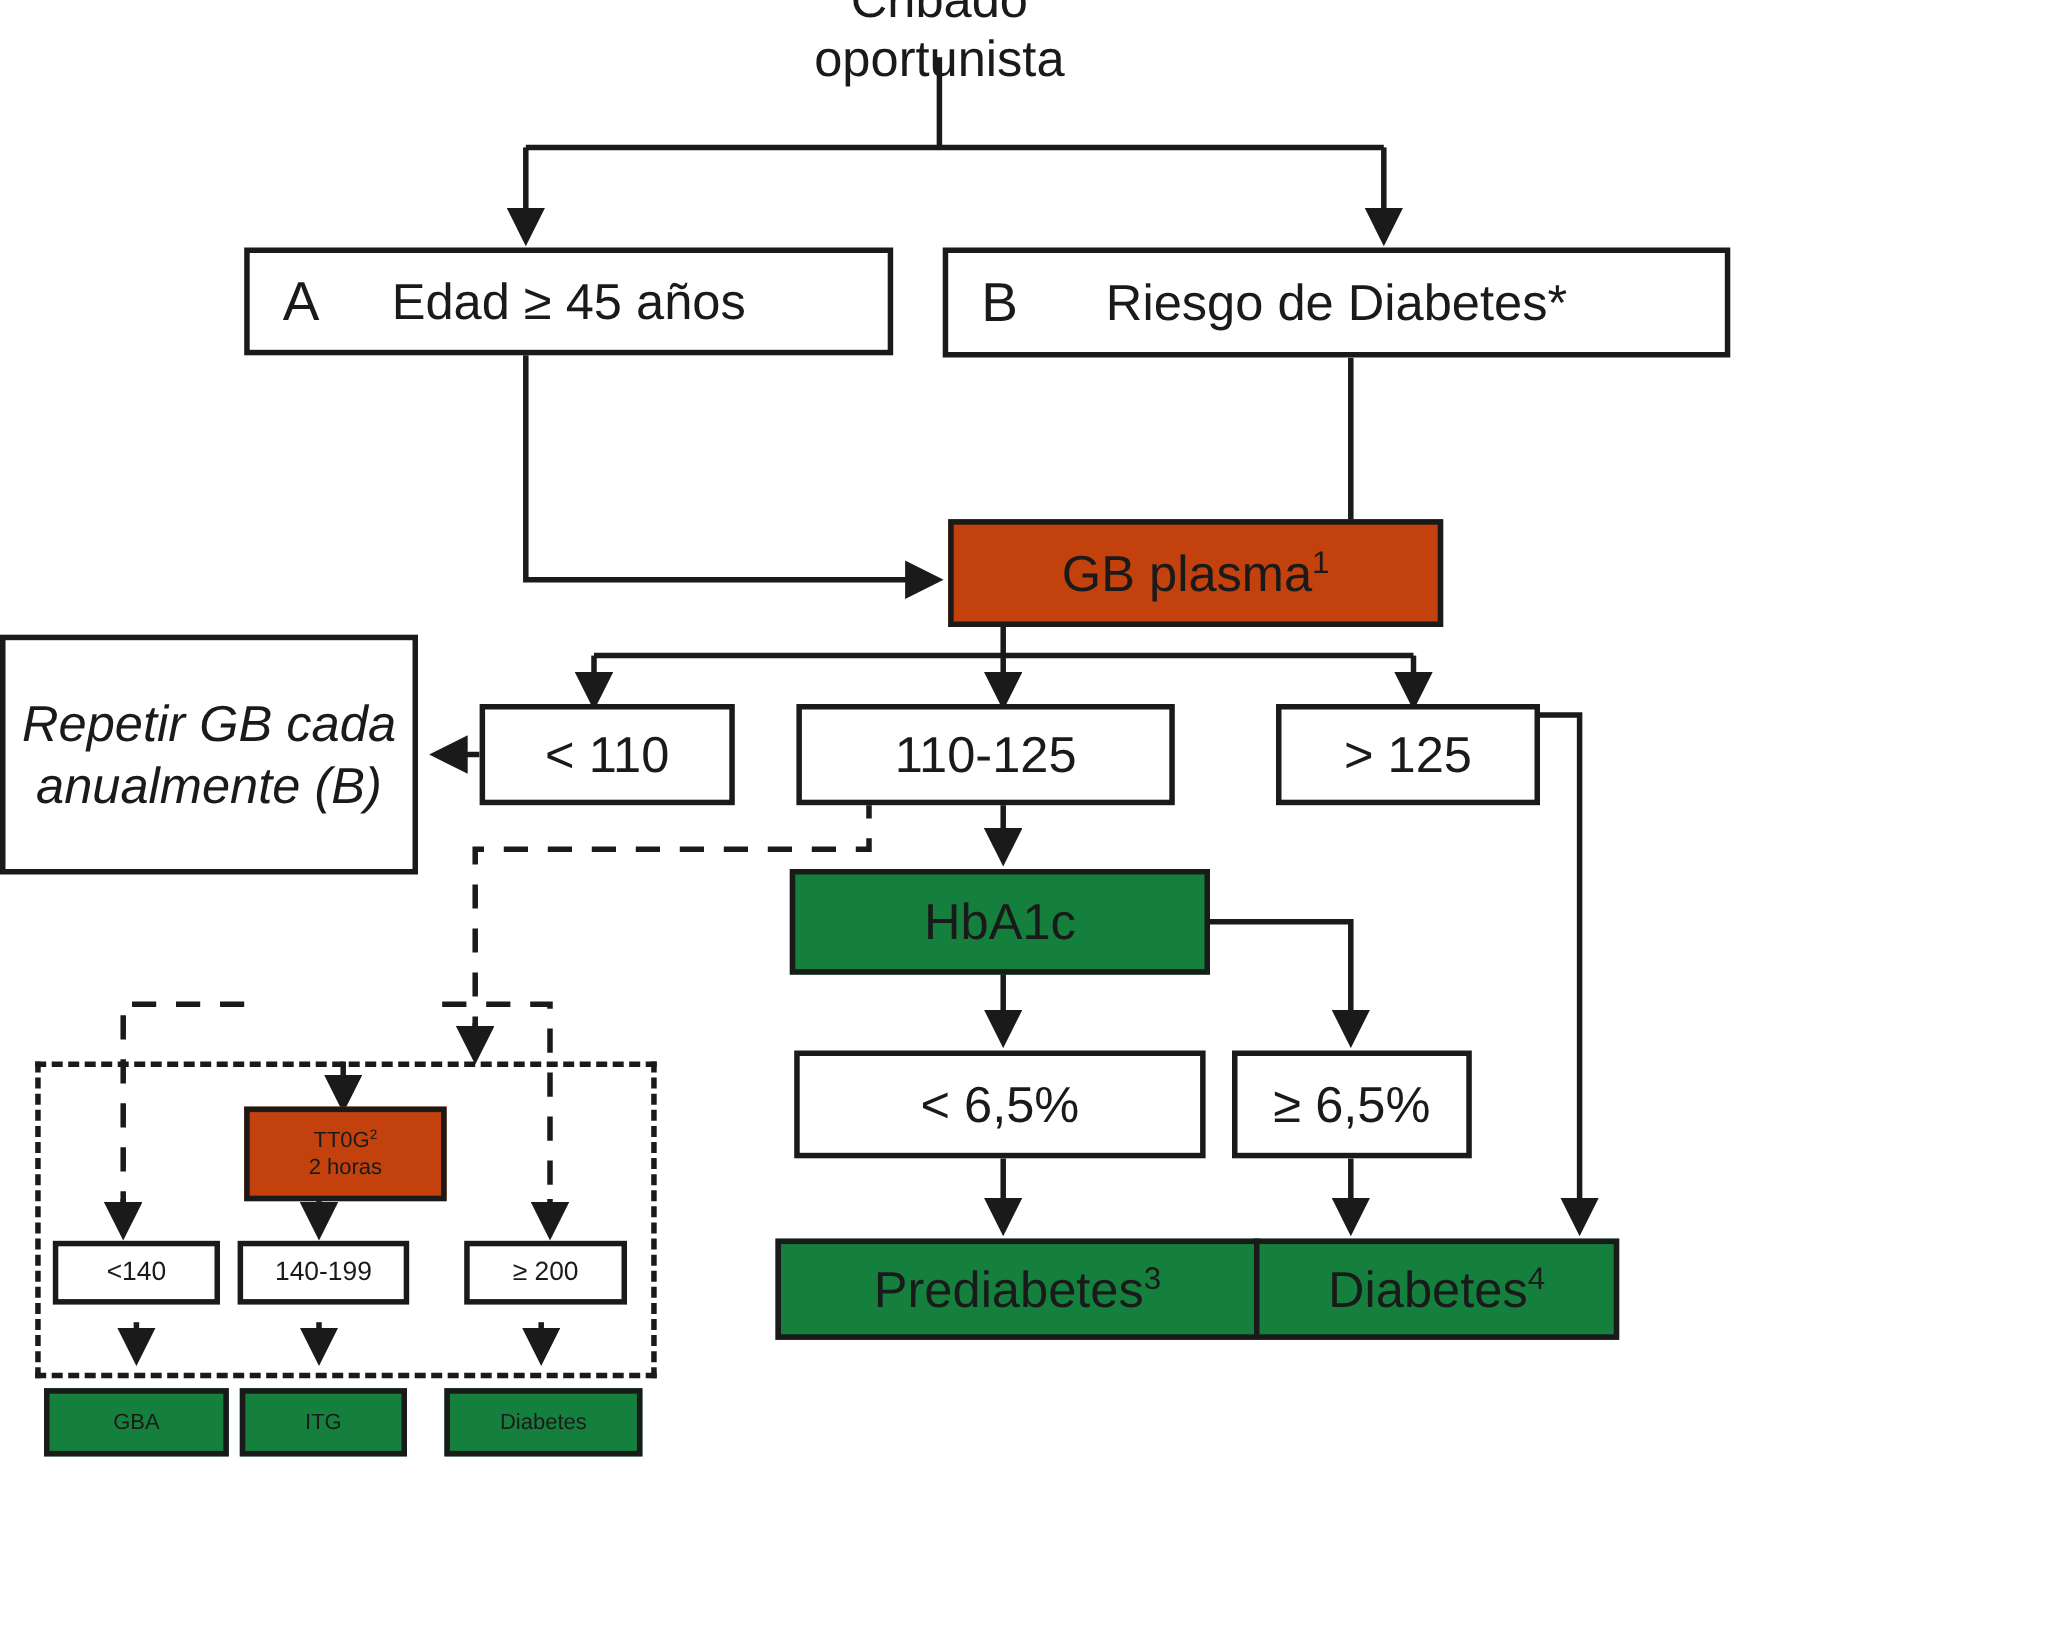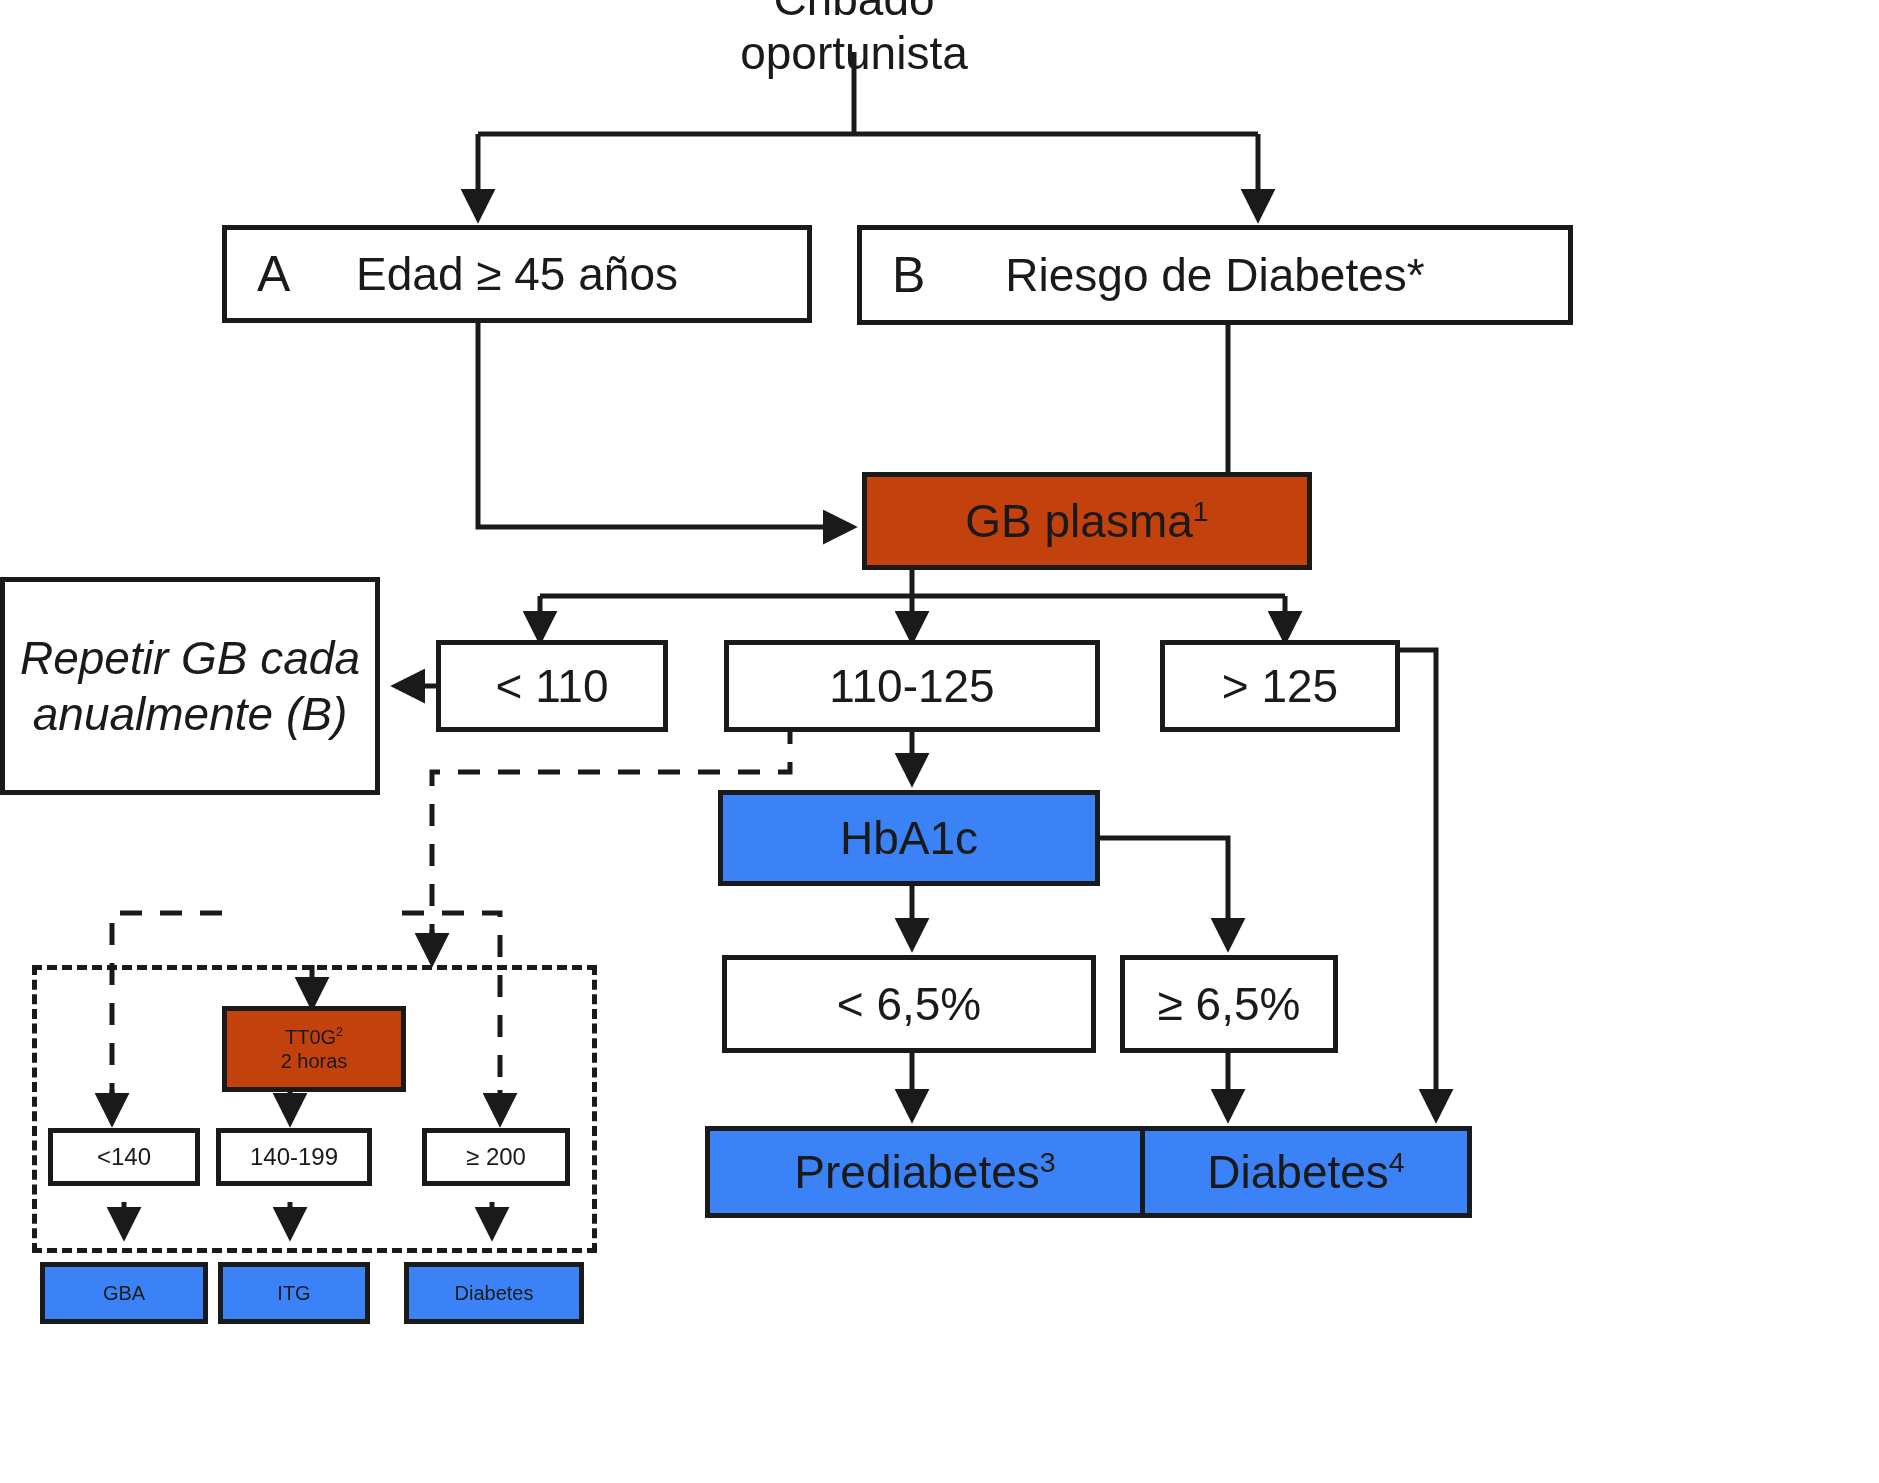--- a/index.html
+++ b/index.html
@@ -157,7 +157,7 @@
     <span class="f46">&lt; 110</span>
   </div>
 
-  <div class="node" style="left:724px; top:640px; width:376px; height:92px;">
+  <div class="node" style="left:724px; top:640px; width:344px; height:92px;">
     <span class="f46">110-125</span>
   </div>
 

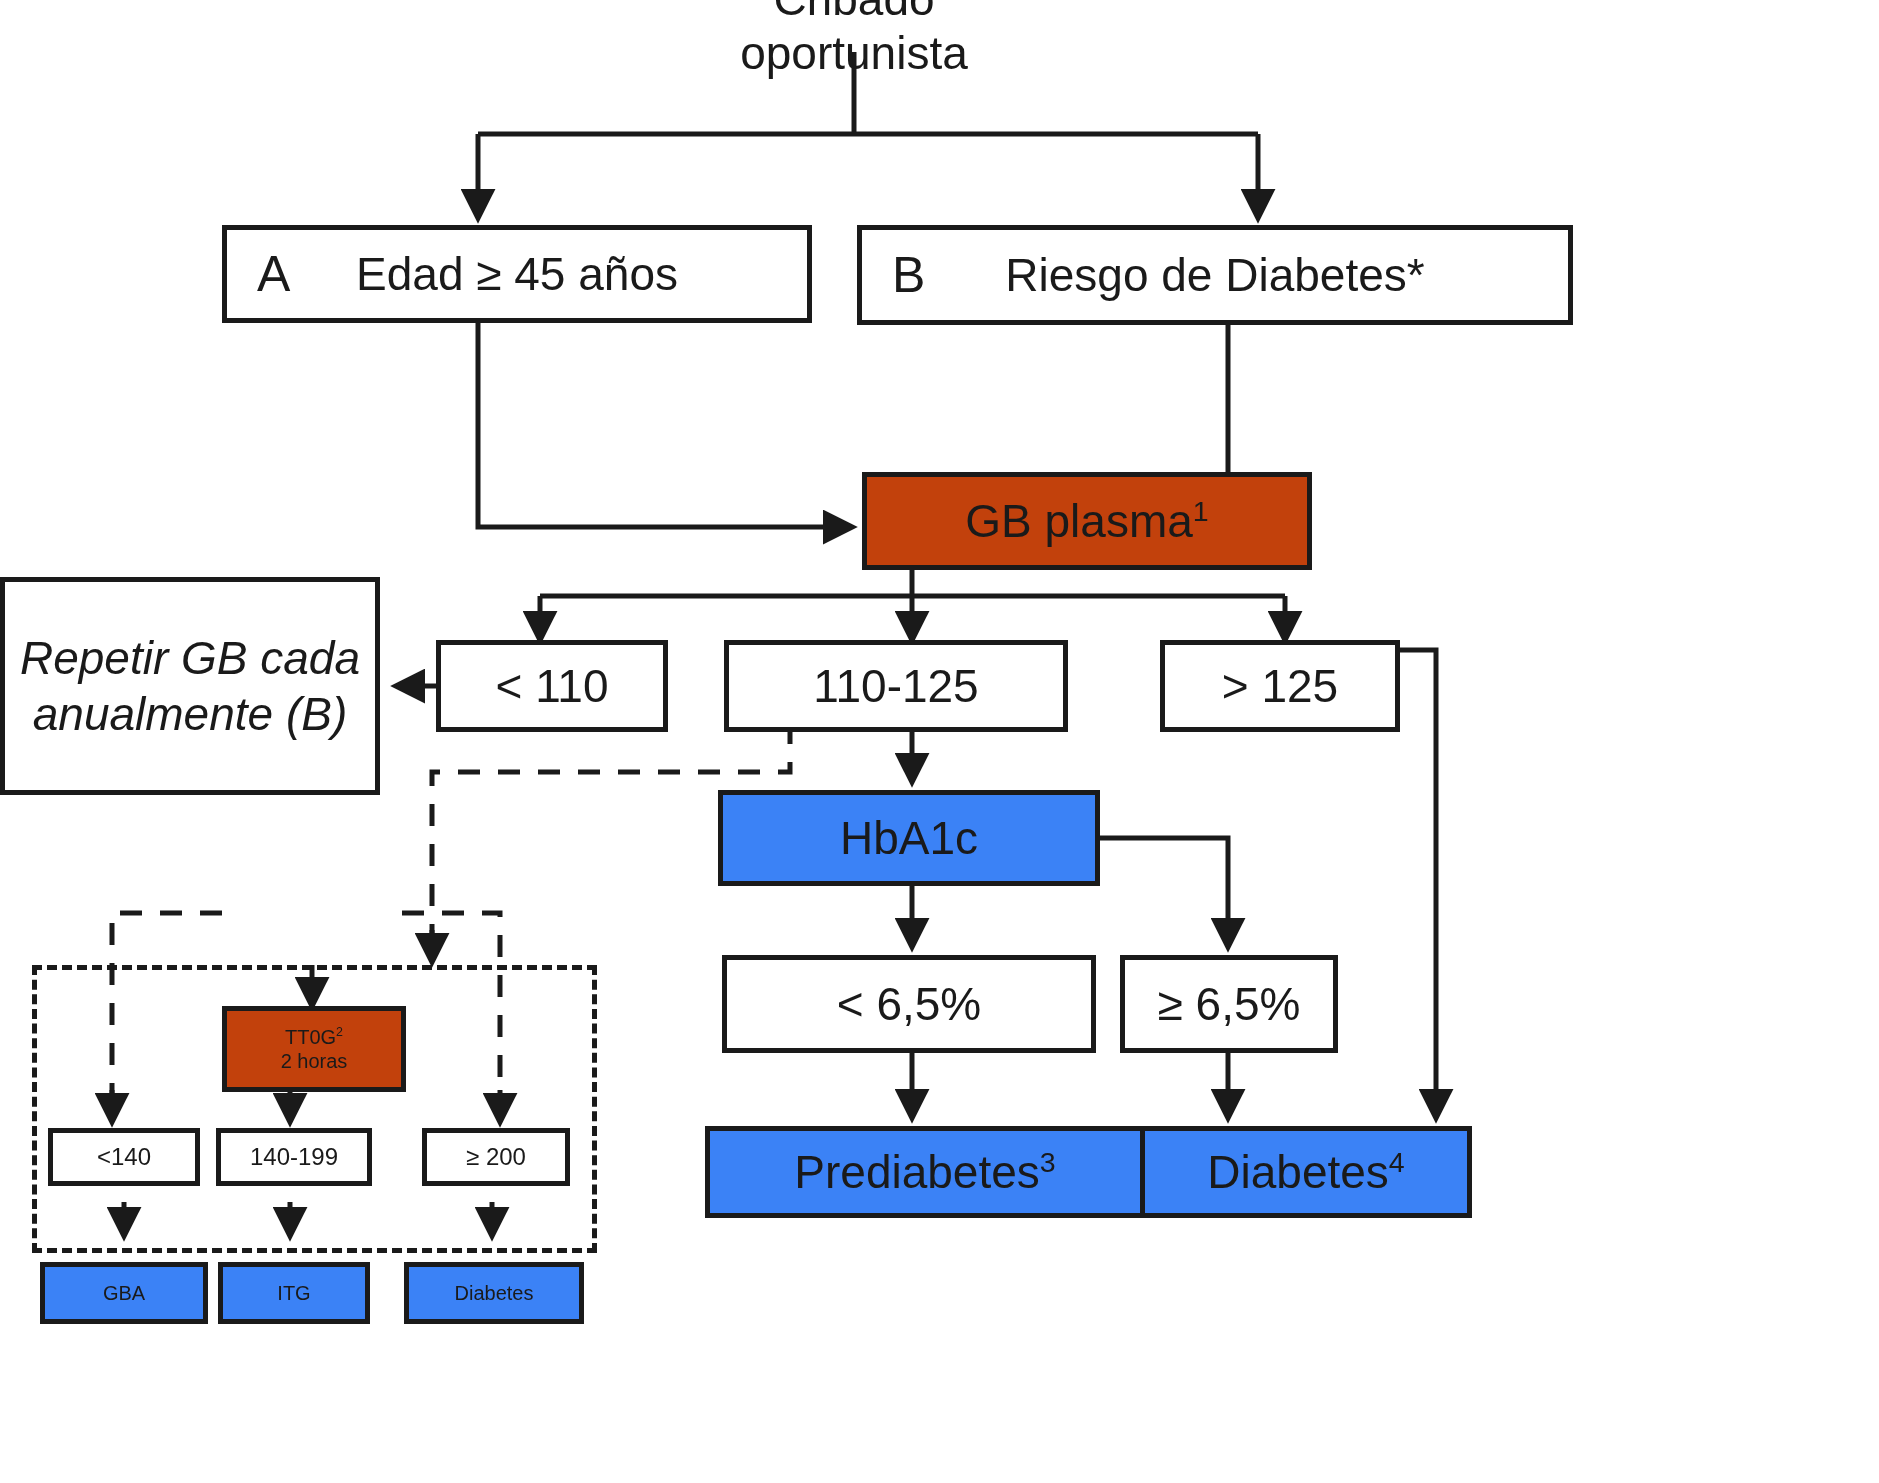--- a/index.html
+++ b/index.html
@@ -36,7 +36,7 @@
     line-height: 1.22;
   }
   .node.shaded-light { background: #c2410c; }
-  .node.shaded-dark  { background: #3b82f6; }
+  .node.shaded-dark  { background: #15803d; }
   .plain {
     position: absolute;
     display: flex;

